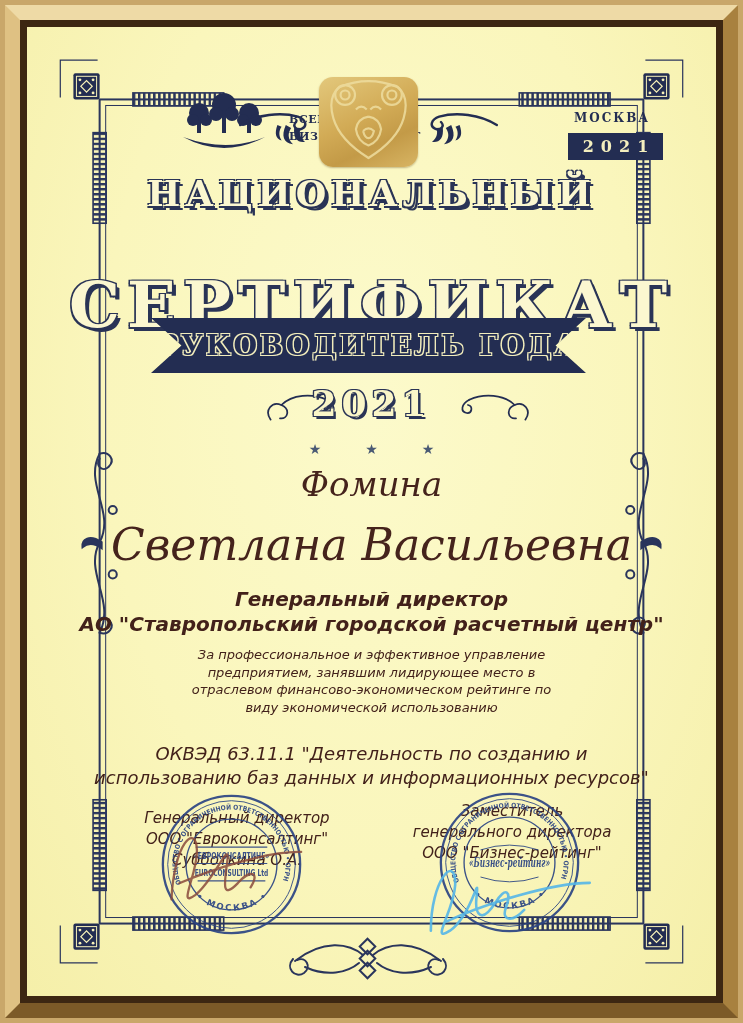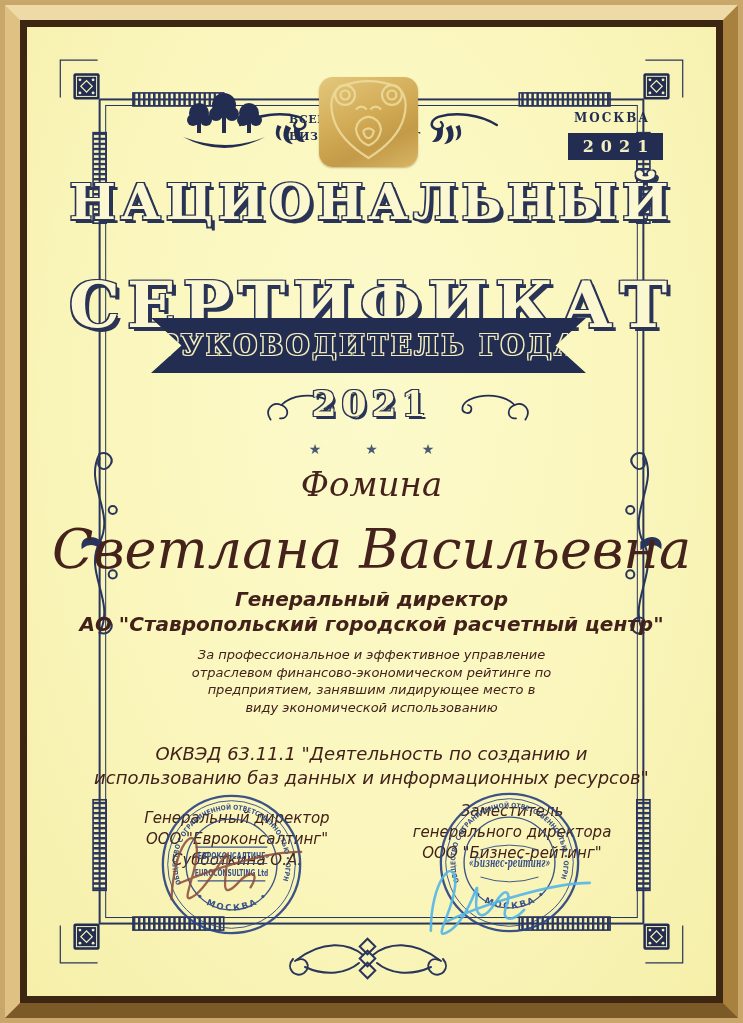--- a/index.html
+++ b/index.html
@@ -31,7 +31,7 @@
   .title1, .title2 { font-weight:bold; color:#fbf7d0; white-space:nowrap;
      text-shadow:-1.5px -1.5px 0 #2a3456, 1.5px -1.5px 0 #2a3456, -1.5px 1.5px 0 #2a3456,
                  1.5px 1.5px 0 #2a3456, 4px 4px 0 #2a3456; }
-  .title1 { font-size:49px; letter-spacing:5px; }
+  .title1 { font-size:35px; letter-spacing:5px; }
   .title2 { font-size:64px; letter-spacing:7px; }
 
   .ribbon { background:#232d52; height:55px; line-height:55px;

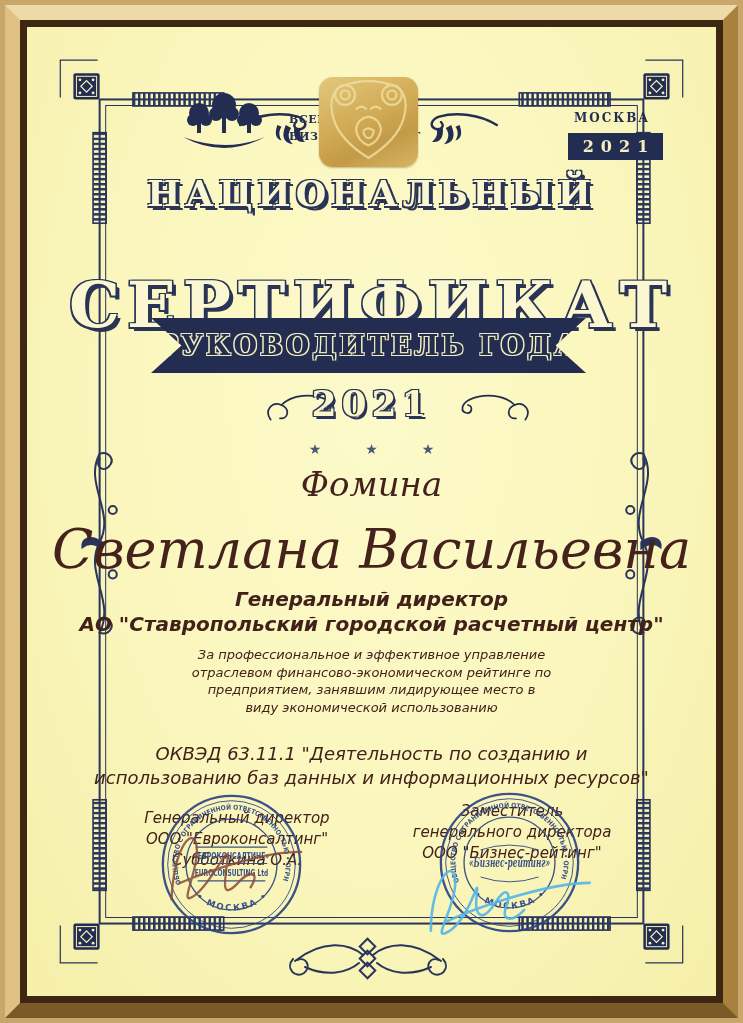--- a/index.html
+++ b/index.html
@@ -49,7 +49,7 @@
   
   .name { font-style:italic; color:#45231c; line-height:1.0; }
   .name-1 { font-size:34px; }
-  .name-2 { font-size:54px; }
+  .name-2 { font-size:44px; }
   .body-it { font-style:italic; font-family:"DejaVu Sans", sans-serif; color:#42211a; }
   .pos1 { font-size:20px; font-weight:bold; }
   .pos2 { font-size:20px; font-weight:bold; }

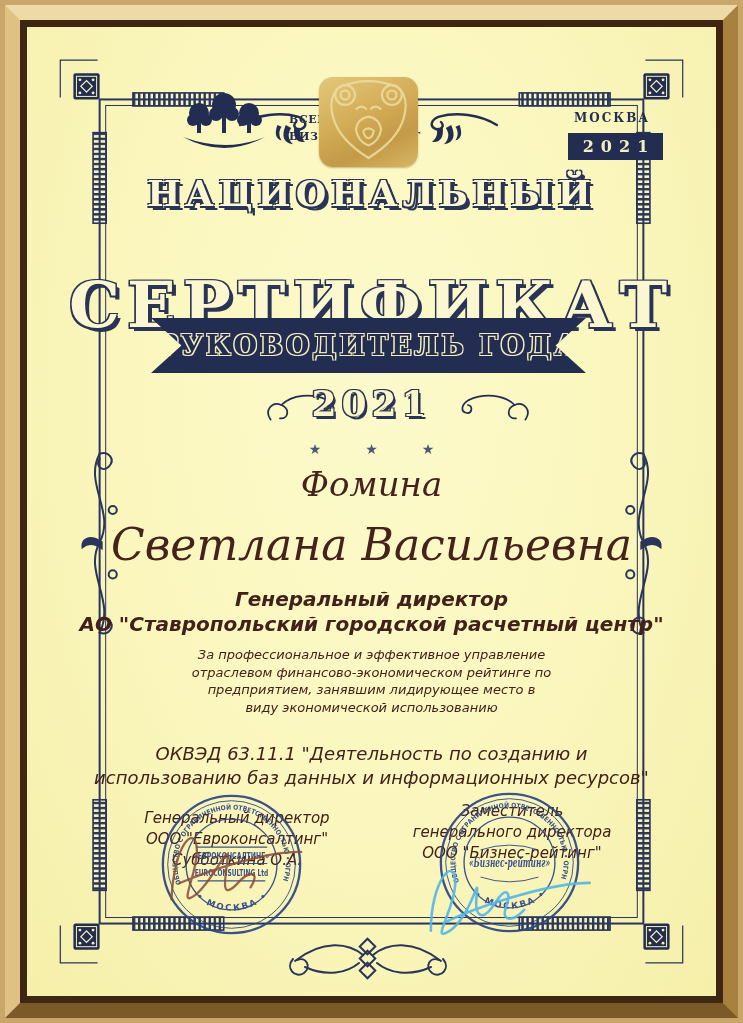--- a/index.html
+++ b/index.html
@@ -253,8 +253,8 @@
 
     <div class="abs ctr body-it cite" style="top:619px;">
       <div>За профессиональное и эффективное управление</div>
+      <div>предприятием, занявшим лидирующее место в</div>
       <div>отраслевом финансово-экономическом рейтинге по</div>
-      <div>предприятием, занявшим лидирующее место в</div>
       <div>виду экономической использованию</div>
     </div>
 

